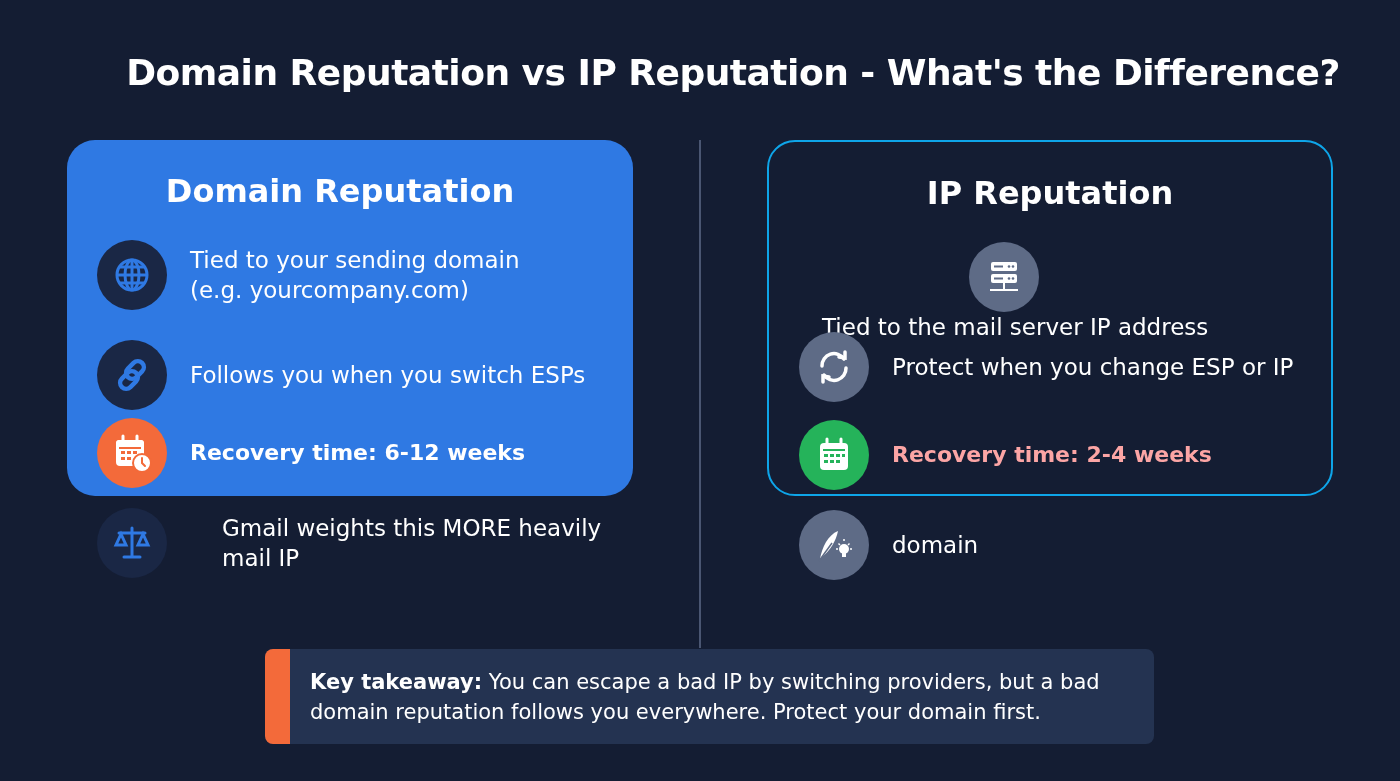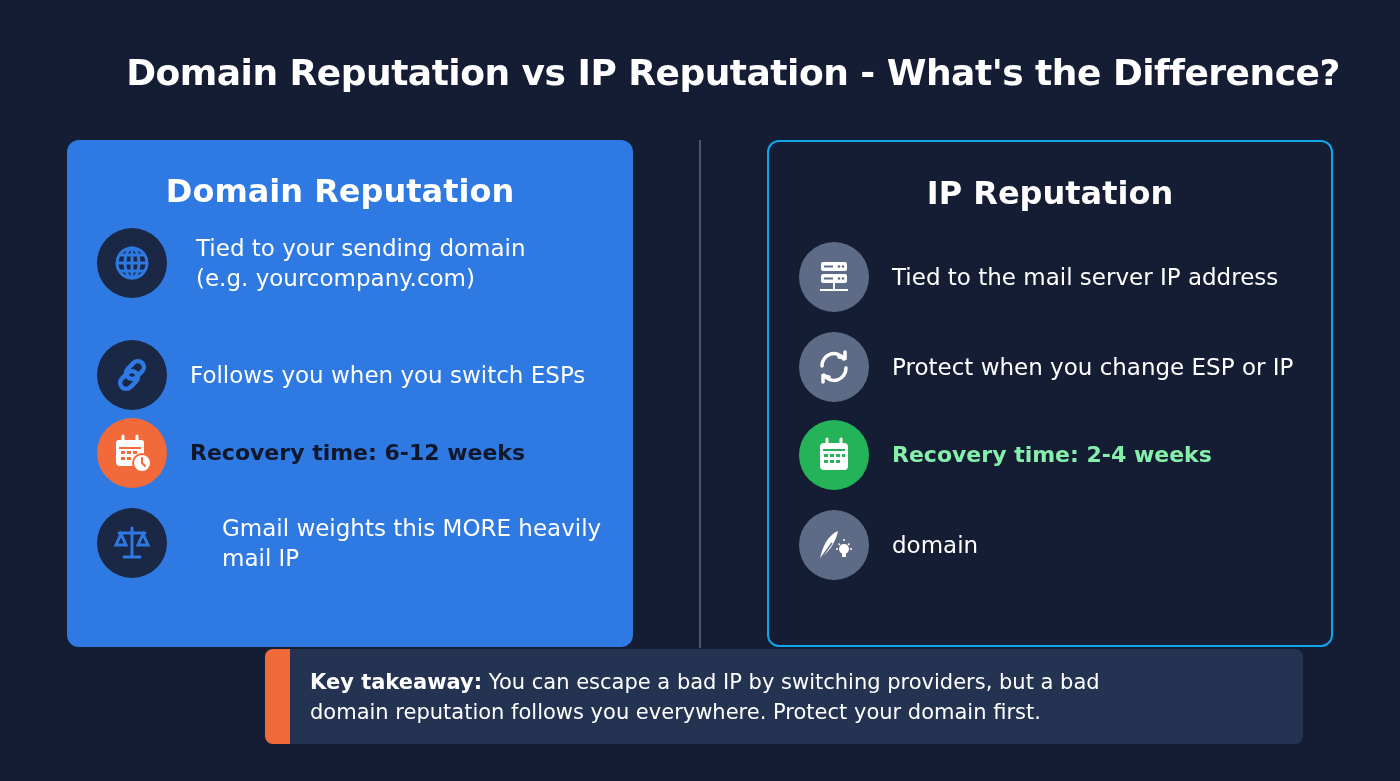--- a/index.html
+++ b/index.html
@@ -19,8 +19,8 @@
     background: #4a5672;
   }
   .card {
-    position: absolute; top: 140px; width: 566px; height: 507px;
-    border-radius: 12px; box-sizing: border-box;
+    position: absolute; top: 140px; width: 566px; height: 356px;
+    border-radius: 28px; box-sizing: border-box;
   }
   .card.domain { left: 67px; background: #2f79e3; }
   .card.ip { left: 767px; background: #141d33; border: 2px solid #0ea5e9; }

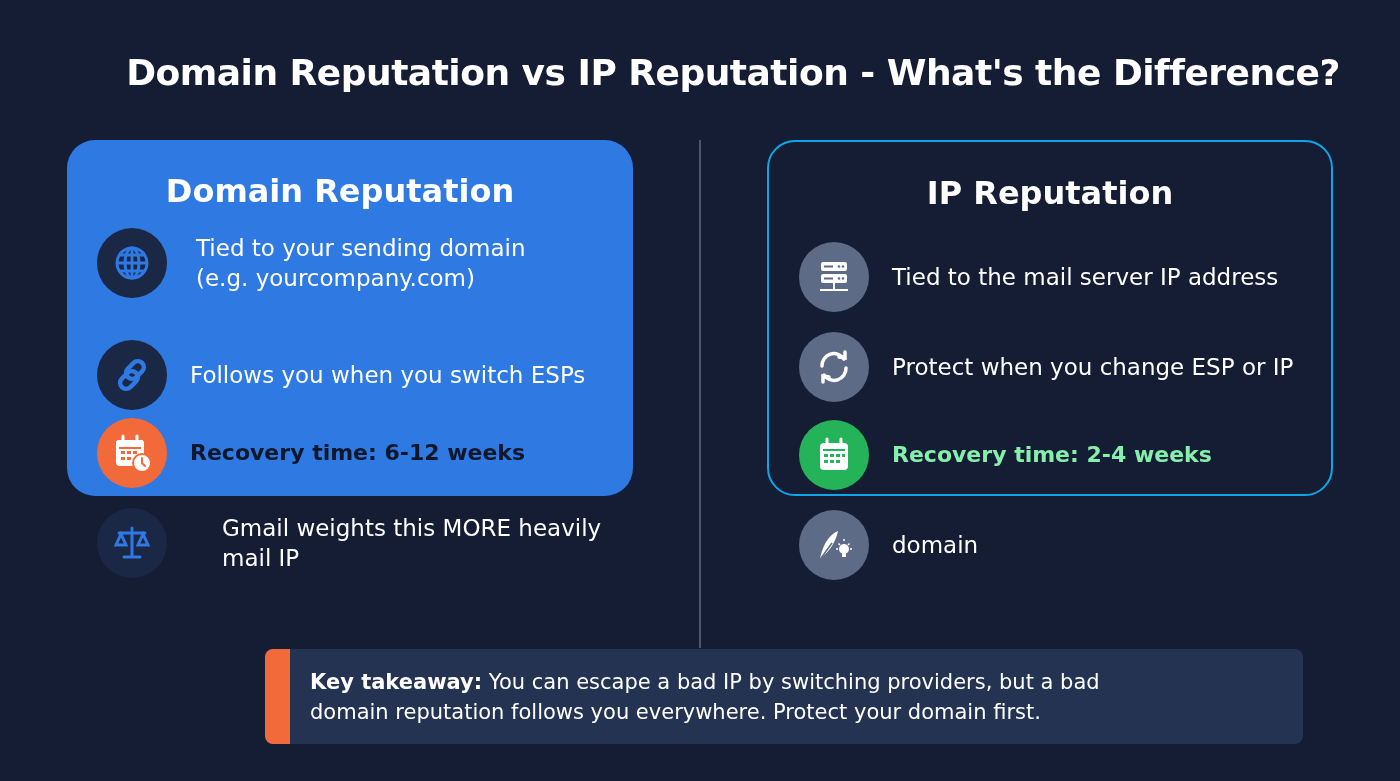--- a/index.html
+++ b/index.html
@@ -62,7 +62,7 @@
 <div class="card domain">
   <div class="card-title">Domain Reputation</div>
 
-  <div class="item" style="top:88px;gap:6px;">
+  <div class="item" style="top:100px;">
     <div class="icon dark">
       <svg width="36" height="36" viewBox="0 0 36 36" fill="none" stroke="#2f79e3" stroke-width="3">
         <circle cx="18" cy="18" r="15"></circle>

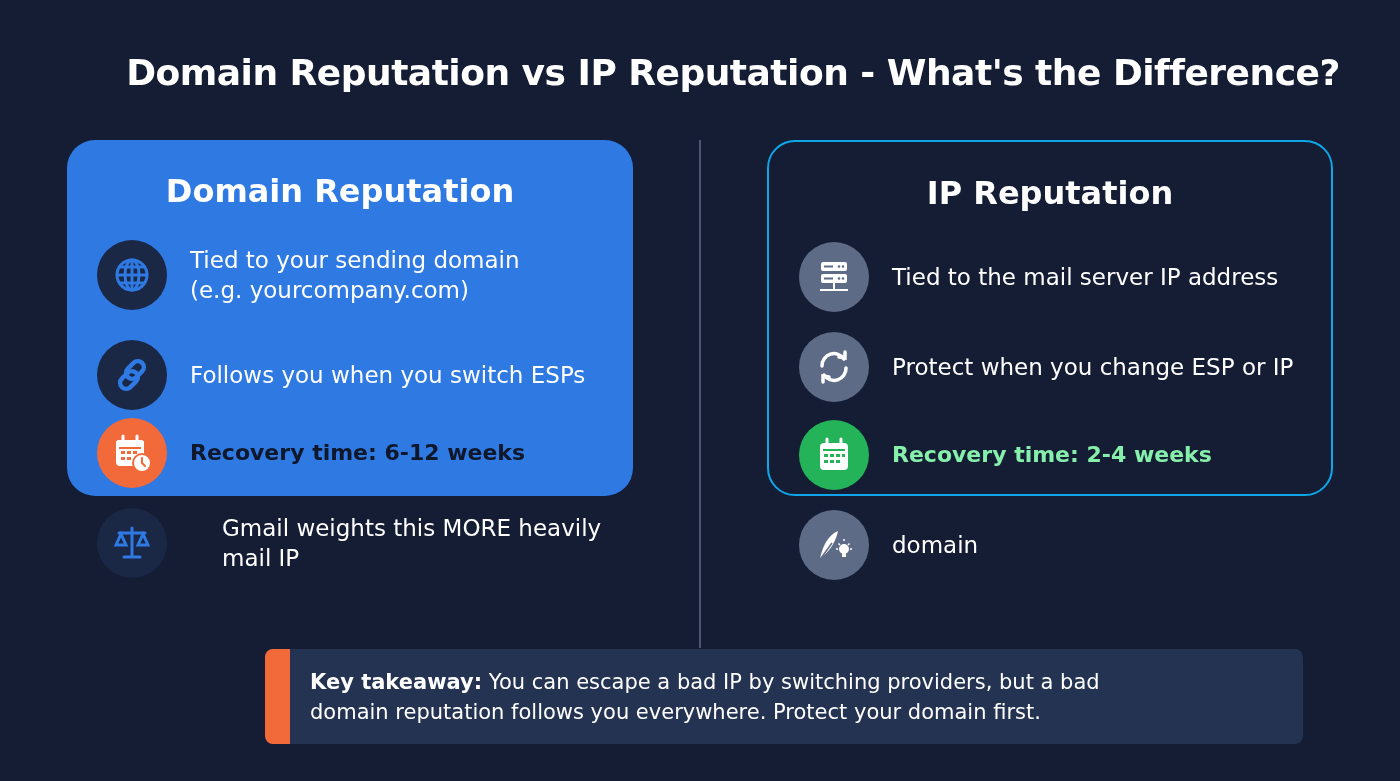--- a/index.html
+++ b/index.html
@@ -133,7 +133,7 @@
 <div class="card ip">
   <div class="card-title">IP Reputation</div>
 
-  <div class="item" style="top:100px;">
+  <div class="item" style="top:100px;flex-direction:column;">
     <div class="icon grey">
       <svg width="40" height="40" viewBox="0 0 40 40">
         <rect x="7" y="5" width="26" height="9" rx="2" fill="#ffffff"></rect>

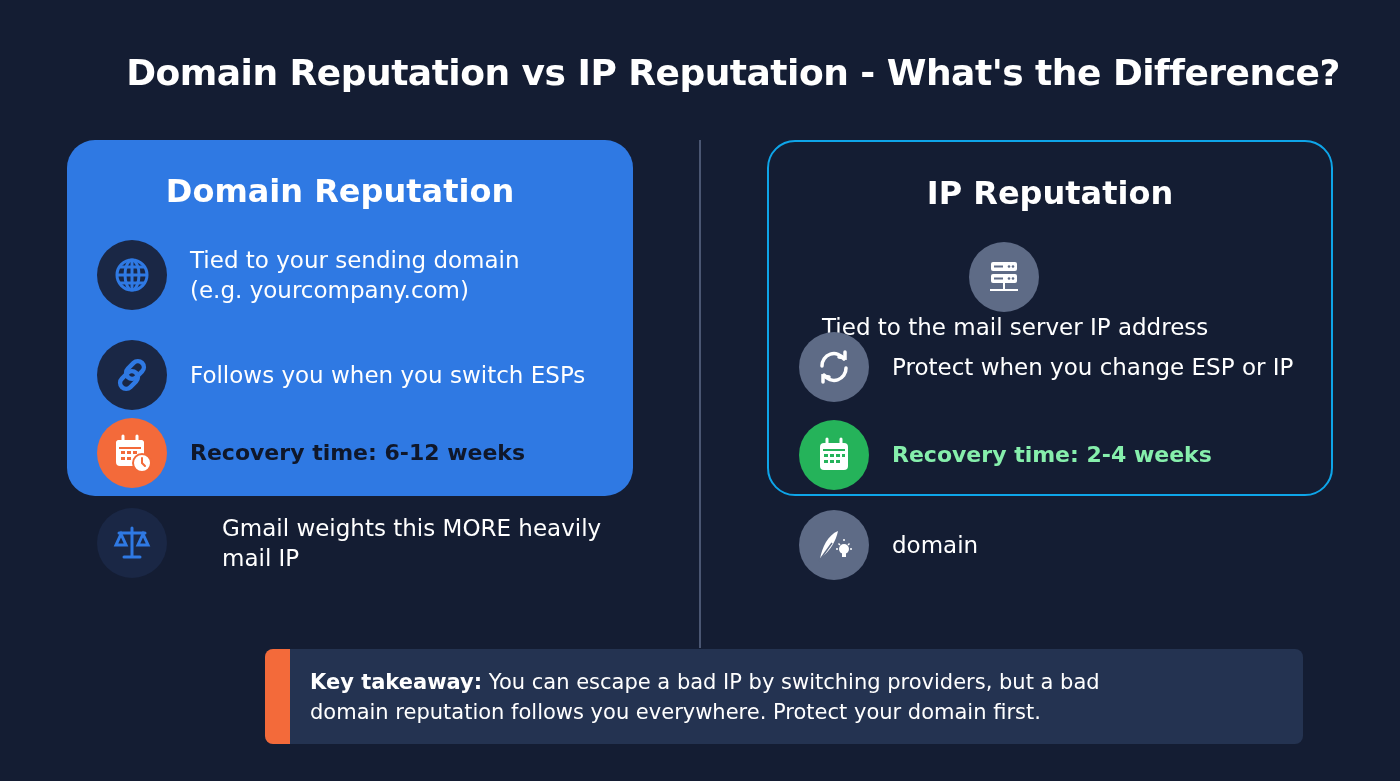--- a/index.html
+++ b/index.html
@@ -39,7 +39,7 @@
   .icon.orange { background: #f36a3a; }
   .icon.green { background: #25b35a; }
   .item-text { margin-left: 23px; font-size: 23px; line-height: 30px; color: #ffffff; }
-  .item-text.orange-text { color: #0f172a; font-weight: bold; font-size: 22px; }
+  .item-text.orange-text { color: #ffffff; font-weight: bold; font-size: 22px; }
   .item-text.green-text { color: #86efac; font-weight: bold; font-size: 22px; }
   .takeaway {
     position: absolute; left: 265px; top: 649px; width: 1038px; height: 95px;

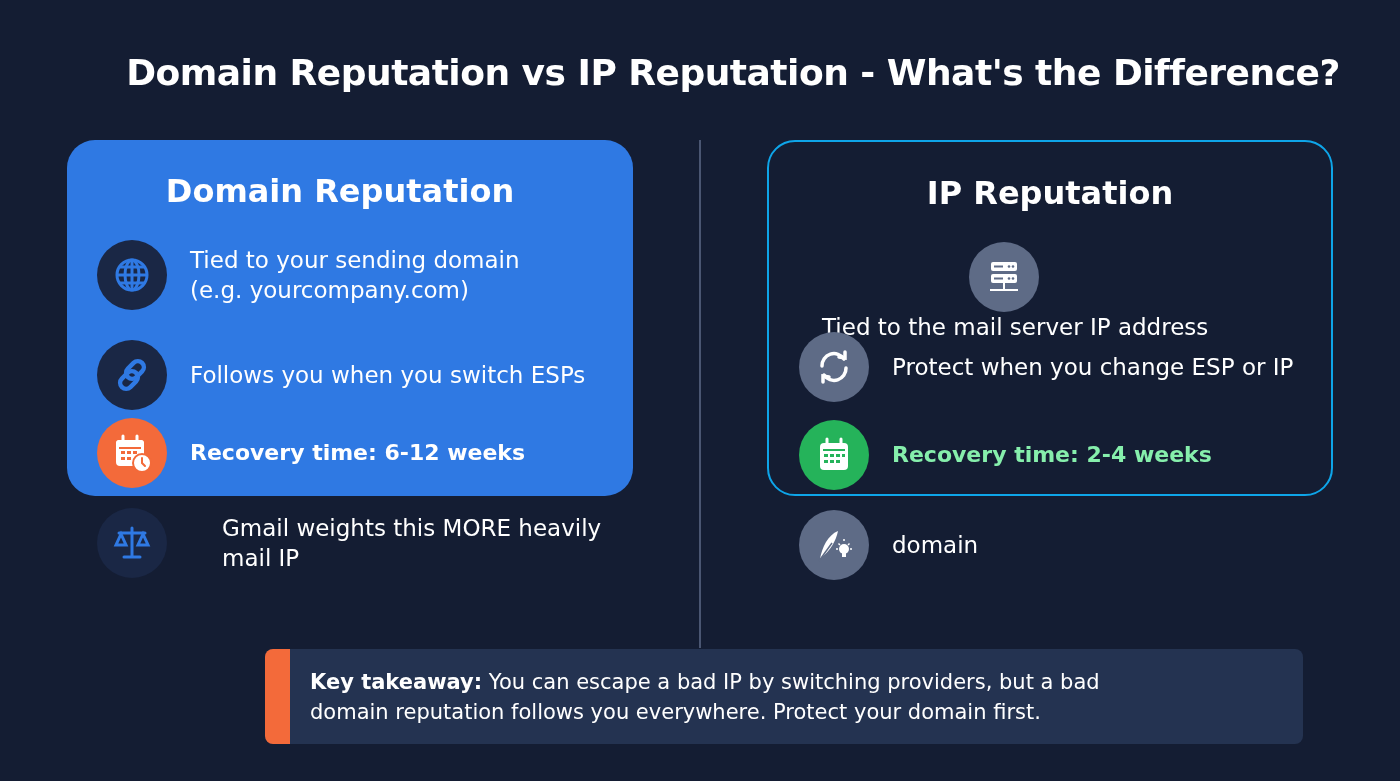--- a/index.html
+++ b/index.html
@@ -40,7 +40,7 @@
   .icon.green { background: #25b35a; }
   .item-text { margin-left: 23px; font-size: 23px; line-height: 30px; color: #ffffff; }
   .item-text.orange-text { color: #ffffff; font-weight: bold; font-size: 22px; }
-  .item-text.green-text { color: #86efac; font-weight: bold; font-size: 22px; }
+  .item-text.green-text { color: #fca5a5; font-weight: bold; font-size: 22px; }
   .takeaway {
     position: absolute; left: 265px; top: 649px; width: 1038px; height: 95px;
     background: #243351; border-radius: 8px; overflow: hidden;

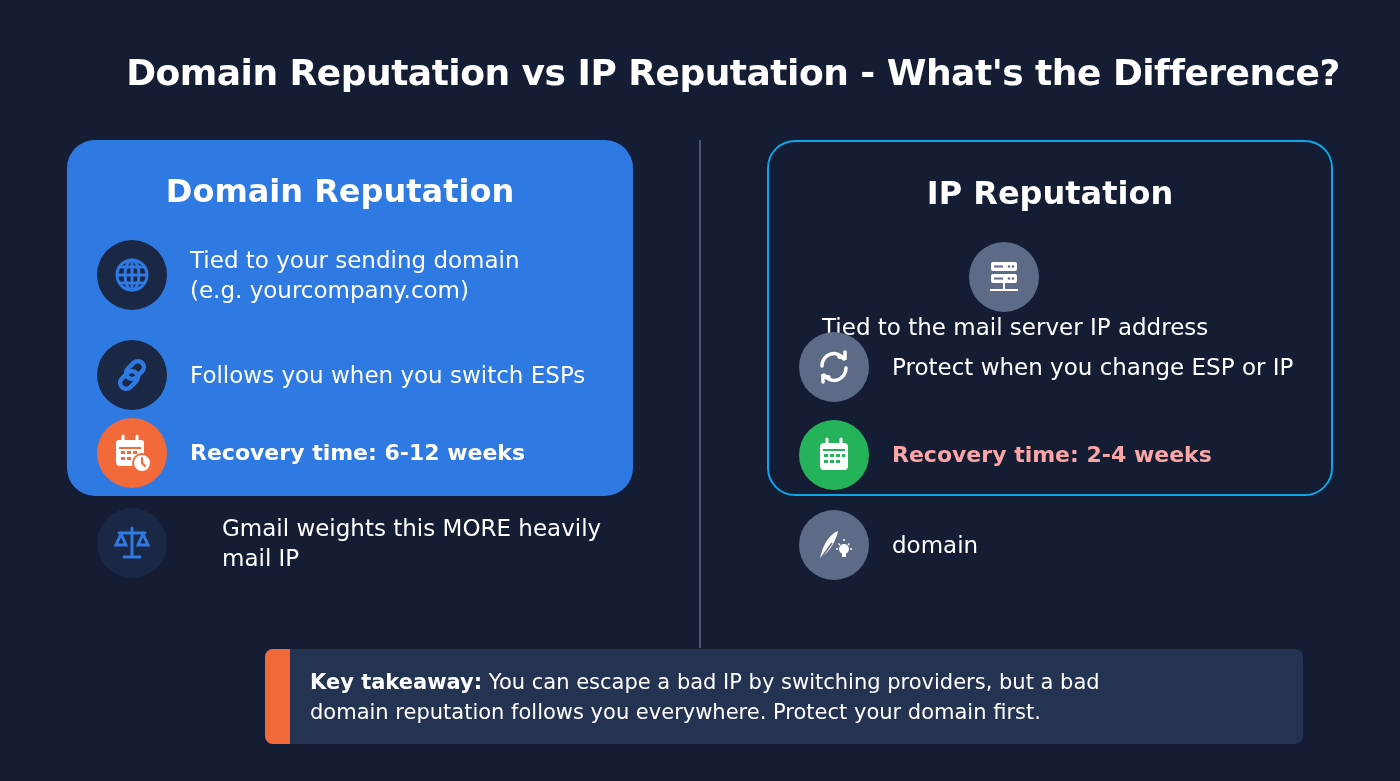--- a/index.html
+++ b/index.html
@@ -42,7 +42,7 @@
   .item-text.orange-text { color: #ffffff; font-weight: bold; font-size: 22px; }
   .item-text.green-text { color: #fca5a5; font-weight: bold; font-size: 22px; }
   .takeaway {
-    position: absolute; left: 265px; top: 649px; width: 1038px; height: 95px;
+    position: absolute; left: 265px; top: 649px; width: 889px; height: 95px;
     background: #243351; border-radius: 8px; overflow: hidden;
   }
   .takeaway .bar { position: absolute; left: 0; top: 0; width: 25px; height: 100%; background: #f36a3a; }

